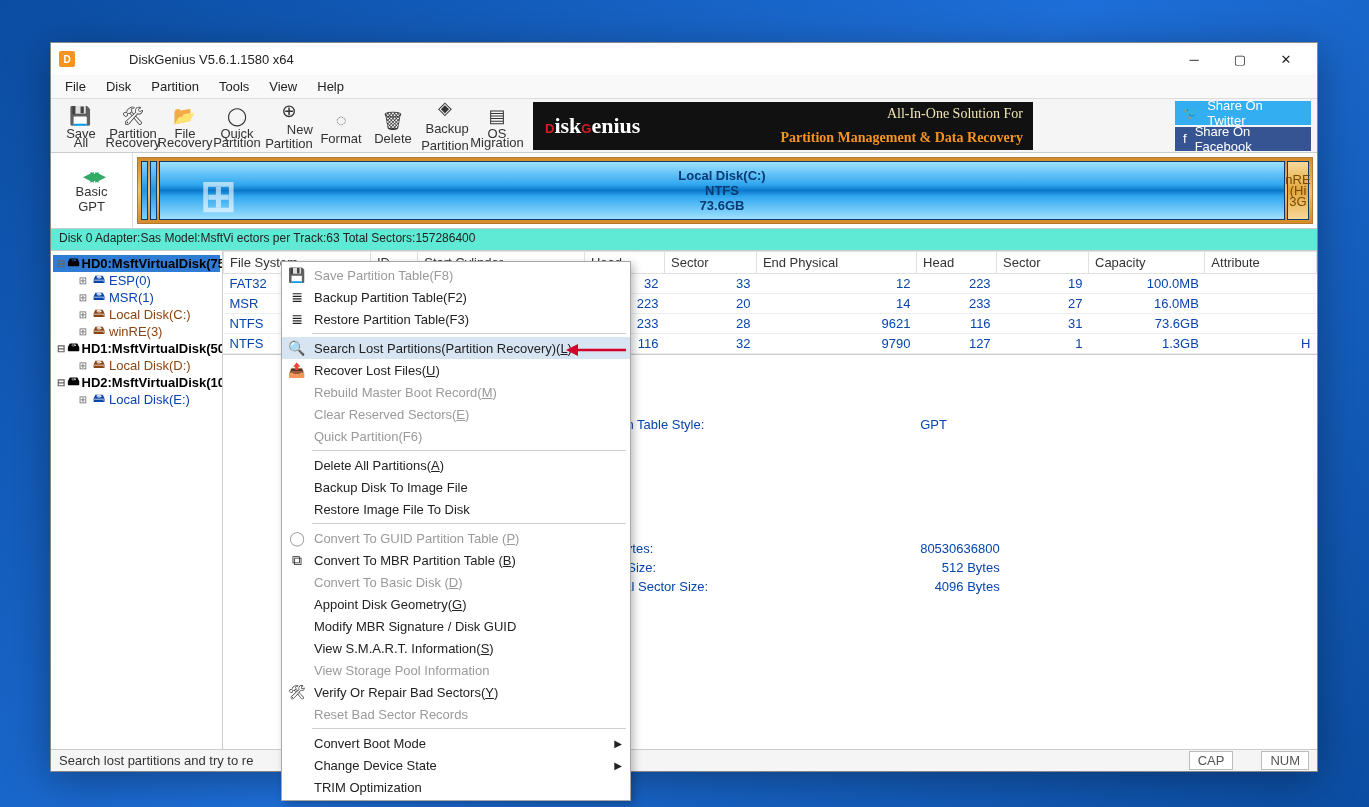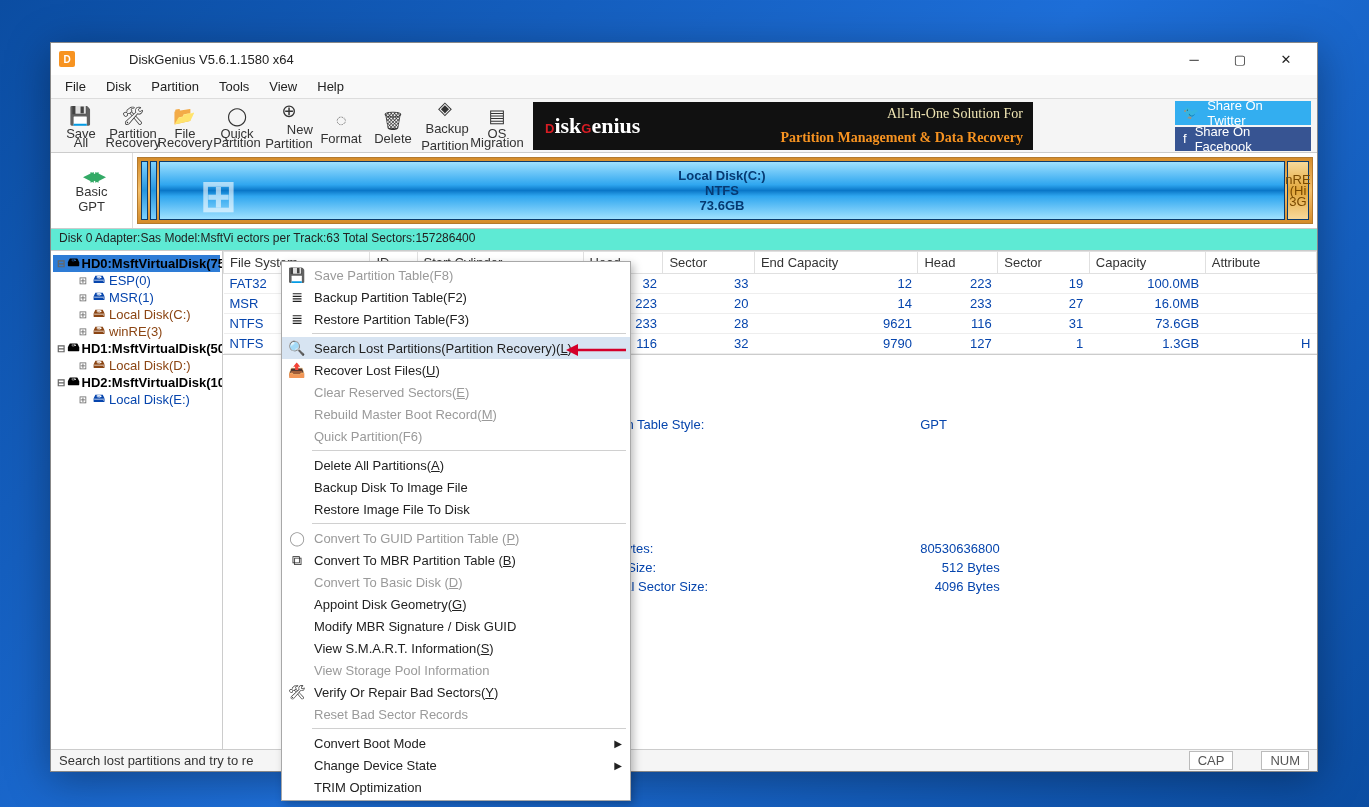--- a/index.html
+++ b/index.html
@@ -227,7 +227,7 @@
                 <th>Start Cylinder</th>
                 <th>Head</th>
                 <th>Sector</th>
-                <th>End Capacity</th>
+                <th>End Physical</th>
                 <th>Head</th>
                 <th>Sector</th>
                 <th>Capacity</th>

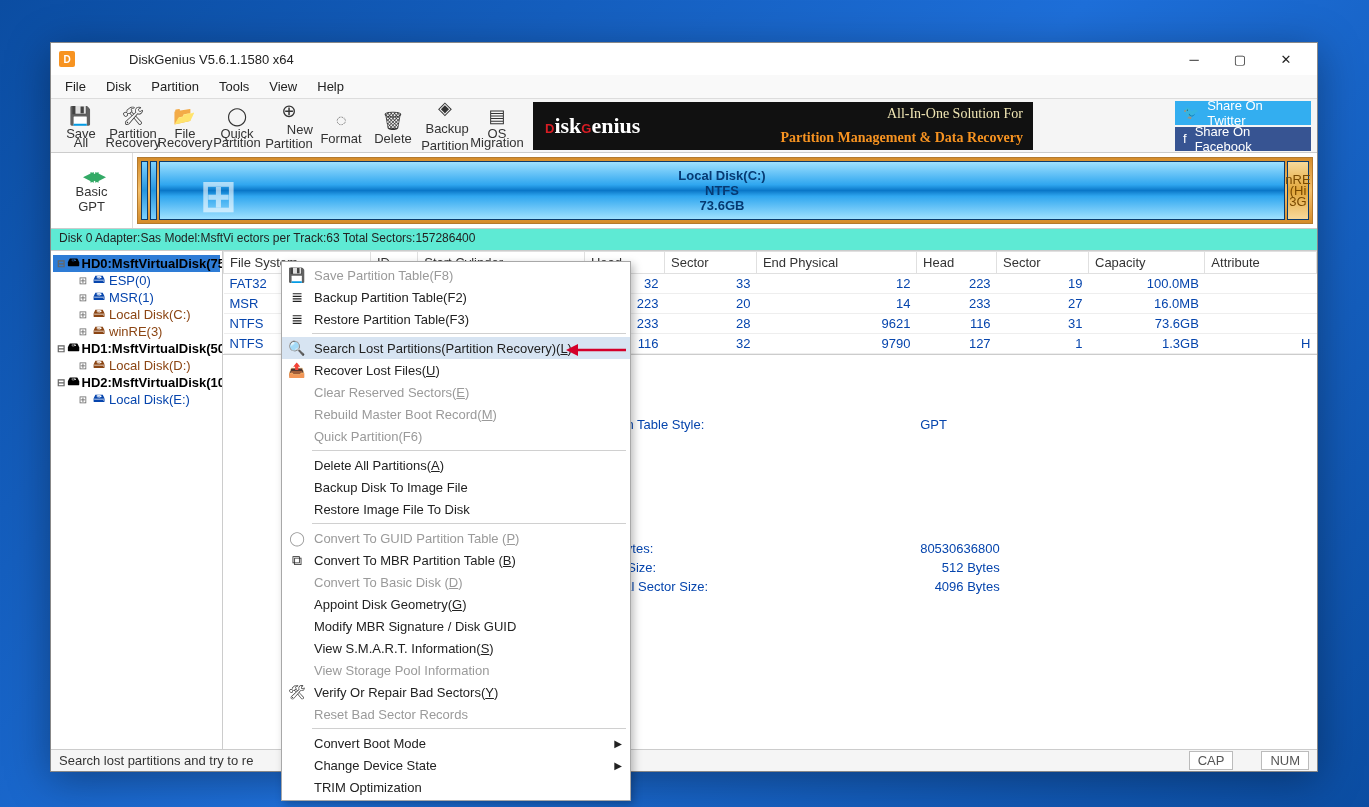--- a/index.html
+++ b/index.html
@@ -378,10 +378,10 @@
         <span>Recover Lost Files(<span class="underline-hot">U</span>)</span>
       </div>
       <div class="mi disabled">
+        <span>Rebuild Master Boot Record(<span class="underline-hot">M</span>)</span>
+      </div>
+      <div class="mi disabled">
         <span>Clear Reserved Sectors(<span class="underline-hot">E</span>)</span>
-      </div>
-      <div class="mi disabled">
-        <span>Rebuild Master Boot Record(<span class="underline-hot">M</span>)</span>
       </div>
       <div class="mi disabled">
         <span>Quick Partition(F6)</span>

